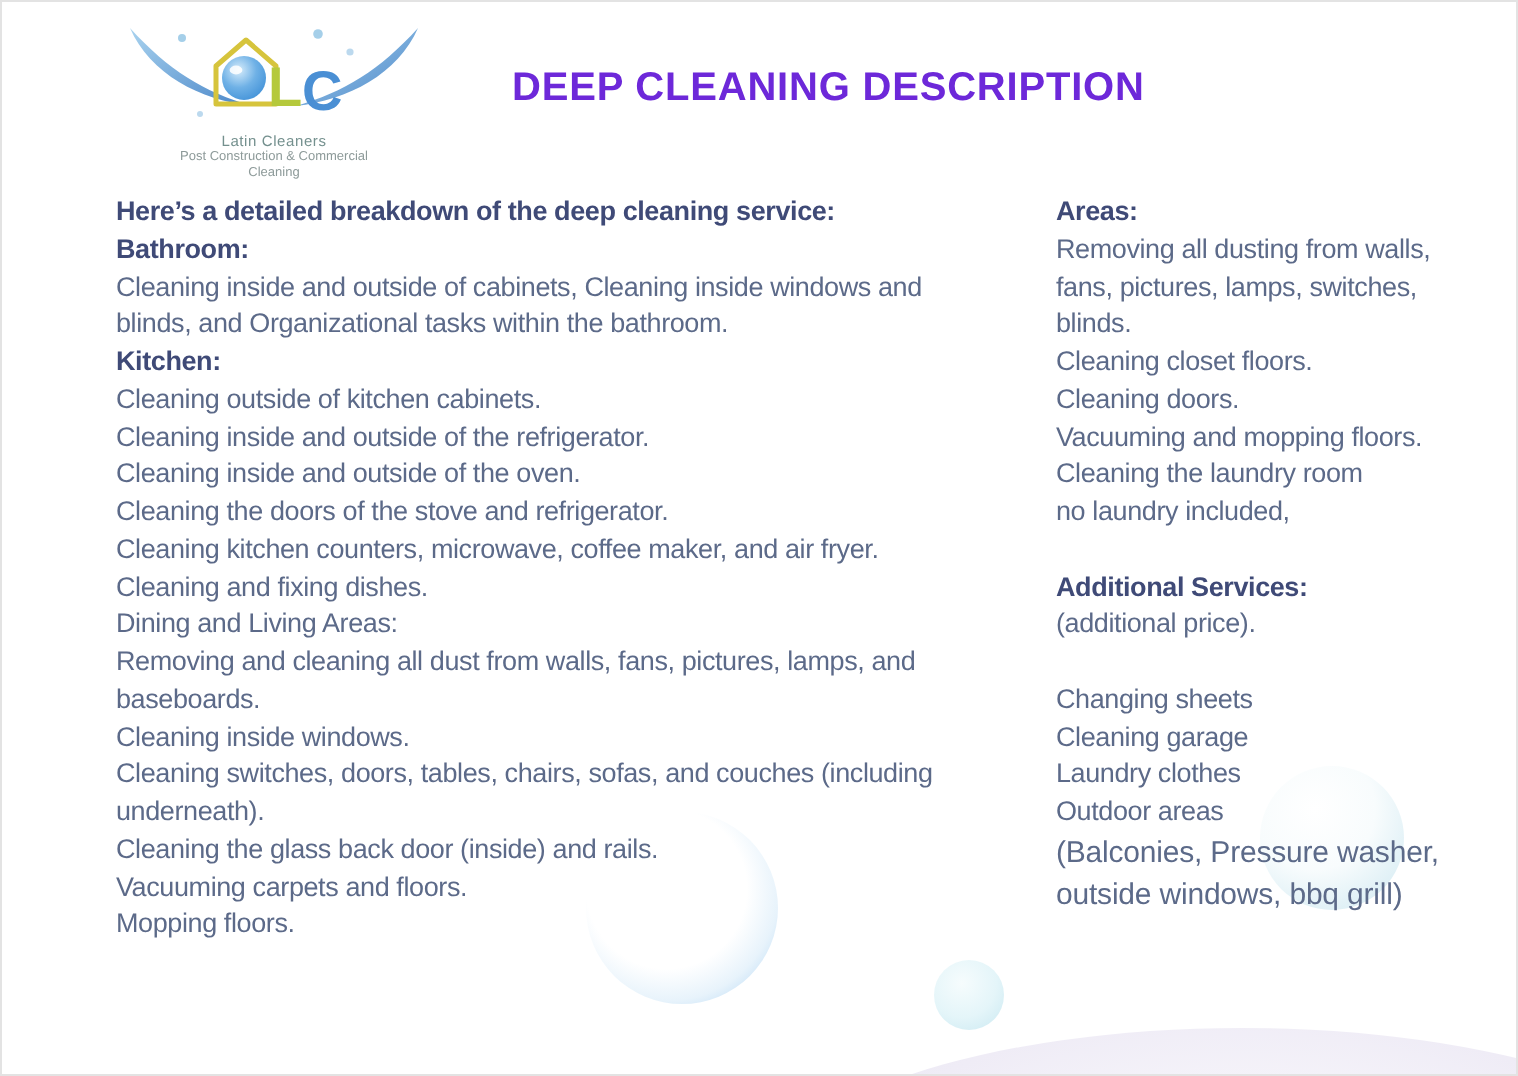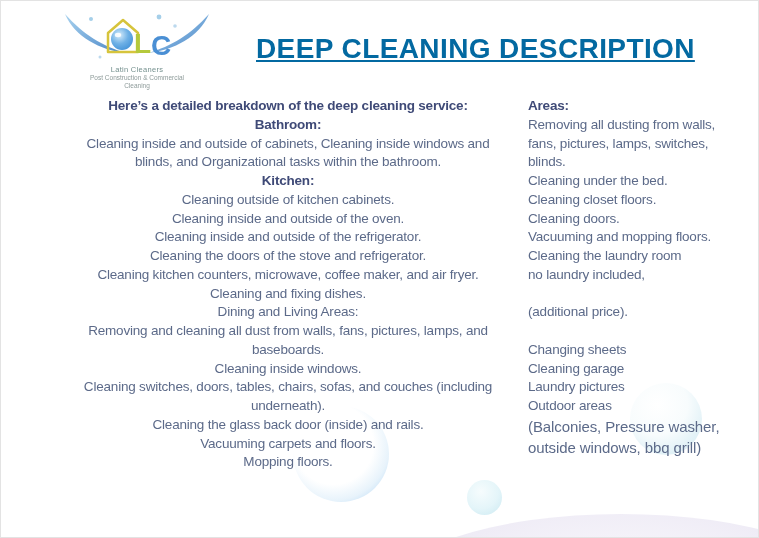--- a/index.html
+++ b/index.html
@@ -37,9 +37,8 @@
   .logo-tagline{font-size:6.5px;color:#8d9a99;line-height:8px;}
   .page-title{
     position:absolute;left:255px;top:32px;z-index:2;
-    font-size:28px;font-weight:bold;letter-spacing:.4px;color:#0369a1;
+    font-size:20px;font-weight:bold;letter-spacing:.4px;color:#6d28d9;
     white-space:nowrap;
-    text-decoration:underline;
   }
   
   .col{position:absolute;top:96px;z-index:1;color:#5c6a89;font-size:13.5px;

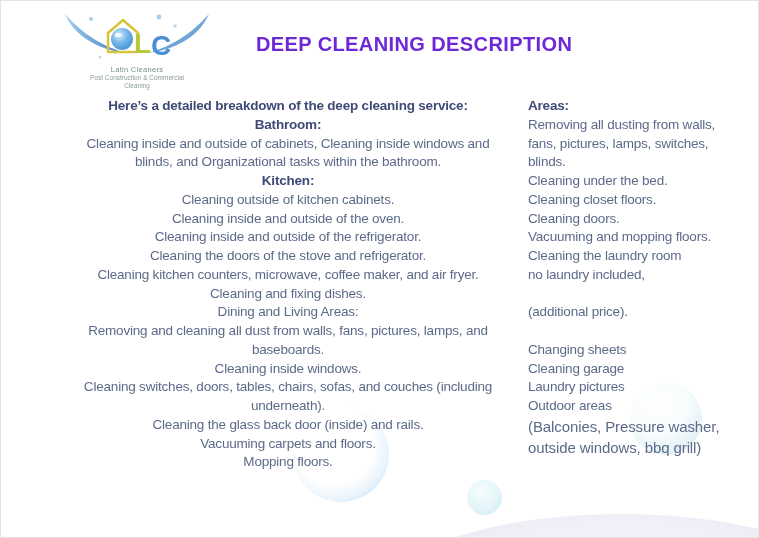--- a/index.html
+++ b/index.html
@@ -43,7 +43,7 @@
   
   .col{position:absolute;top:96px;z-index:1;color:#5c6a89;font-size:13.5px;
        letter-spacing:-.2px;line-height:18.75px;white-space:nowrap;}
-  .col-left{left:57px;width:460px;text-align:center;}
+  .col-left{left:57px;width:460px;}
   .col-right{left:527px;width:215px;}
   .ln{height:18.75px;}
   .bold{font-weight:bold;color:#3f4a77;}

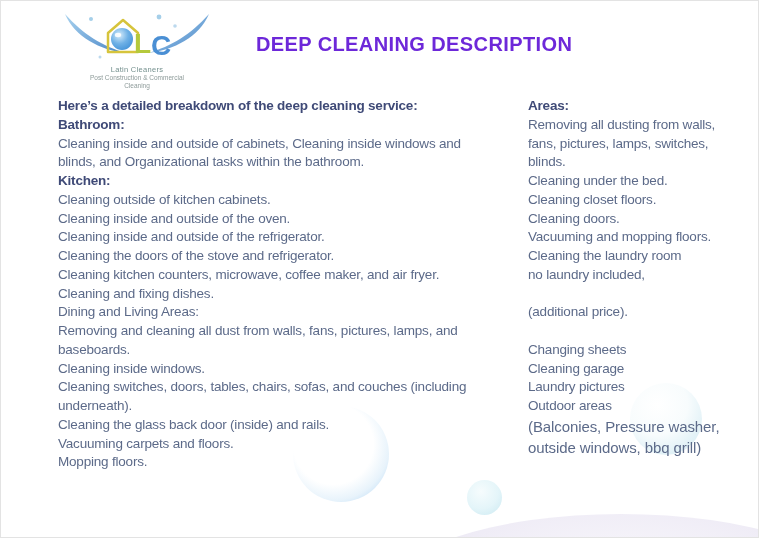--- a/index.html
+++ b/index.html
@@ -118,7 +118,6 @@
   <div class="ln">Removing all dusting from walls,</div>
   <div class="ln">fans, pictures, lamps, switches,</div>
   <div class="ln">blinds.</div>
-  <div class="ln">Cleaning under the bed.</div>
   <div class="ln">Cleaning closet floors.</div>
   <div class="ln">Cleaning doors.</div>
   <div class="ln">Vacuuming and mopping floors.</div>

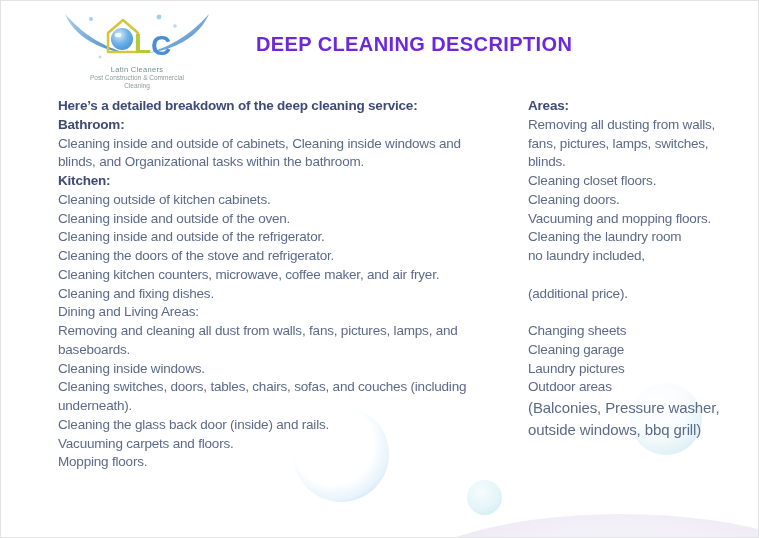--- a/index.html
+++ b/index.html
@@ -97,8 +97,8 @@
   <div class="ln">blinds, and Organizational tasks within the bathroom.</div>
   <div class="ln bold">Kitchen:</div>
   <div class="ln">Cleaning outside of kitchen cabinets.</div>
+  <div class="ln">Cleaning inside and outside of the refrigerator.</div>
   <div class="ln">Cleaning inside and outside of the oven.</div>
-  <div class="ln">Cleaning inside and outside of the refrigerator.</div>
   <div class="ln">Cleaning the doors of the stove and refrigerator.</div>
   <div class="ln">Cleaning kitchen counters, microwave, coffee maker, and air fryer.</div>
   <div class="ln">Cleaning and fixing dishes.</div>

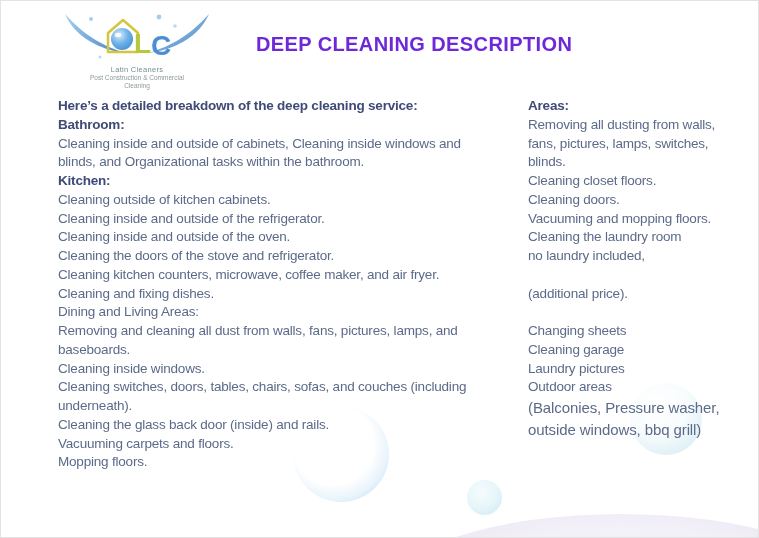--- a/index.html
+++ b/index.html
@@ -124,6 +124,7 @@
   <div class="ln">Cleaning the laundry room</div>
   <div class="ln">no laundry included,</div>
   <div class="spacer"></div>
+  <div class="ln bold">Additional Services:</div>
   <div class="ln">(additional price).</div>
   <div class="spacer"></div>
   <div class="ln">Changing sheets</div>

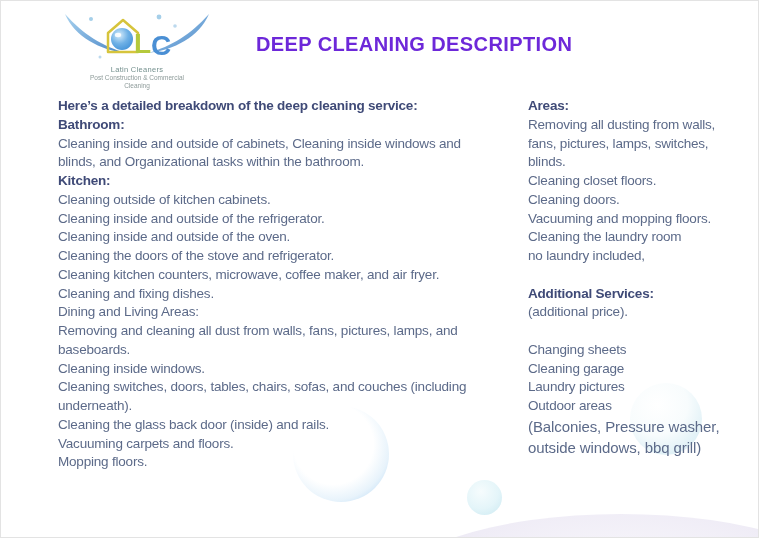--- a/index.html
+++ b/index.html
@@ -129,7 +129,7 @@
   <div class="spacer"></div>
   <div class="ln">Changing sheets</div>
   <div class="ln">Cleaning garage</div>
-  <div class="ln">Laundry pictures</div>
+  <div class="ln">Laundry clothes</div>
   <div class="ln">Outdoor areas</div>
   <div class="ln large">(Balconies, Pressure washer,</div>
   <div class="ln large">outside windows, bbq grill)</div>

